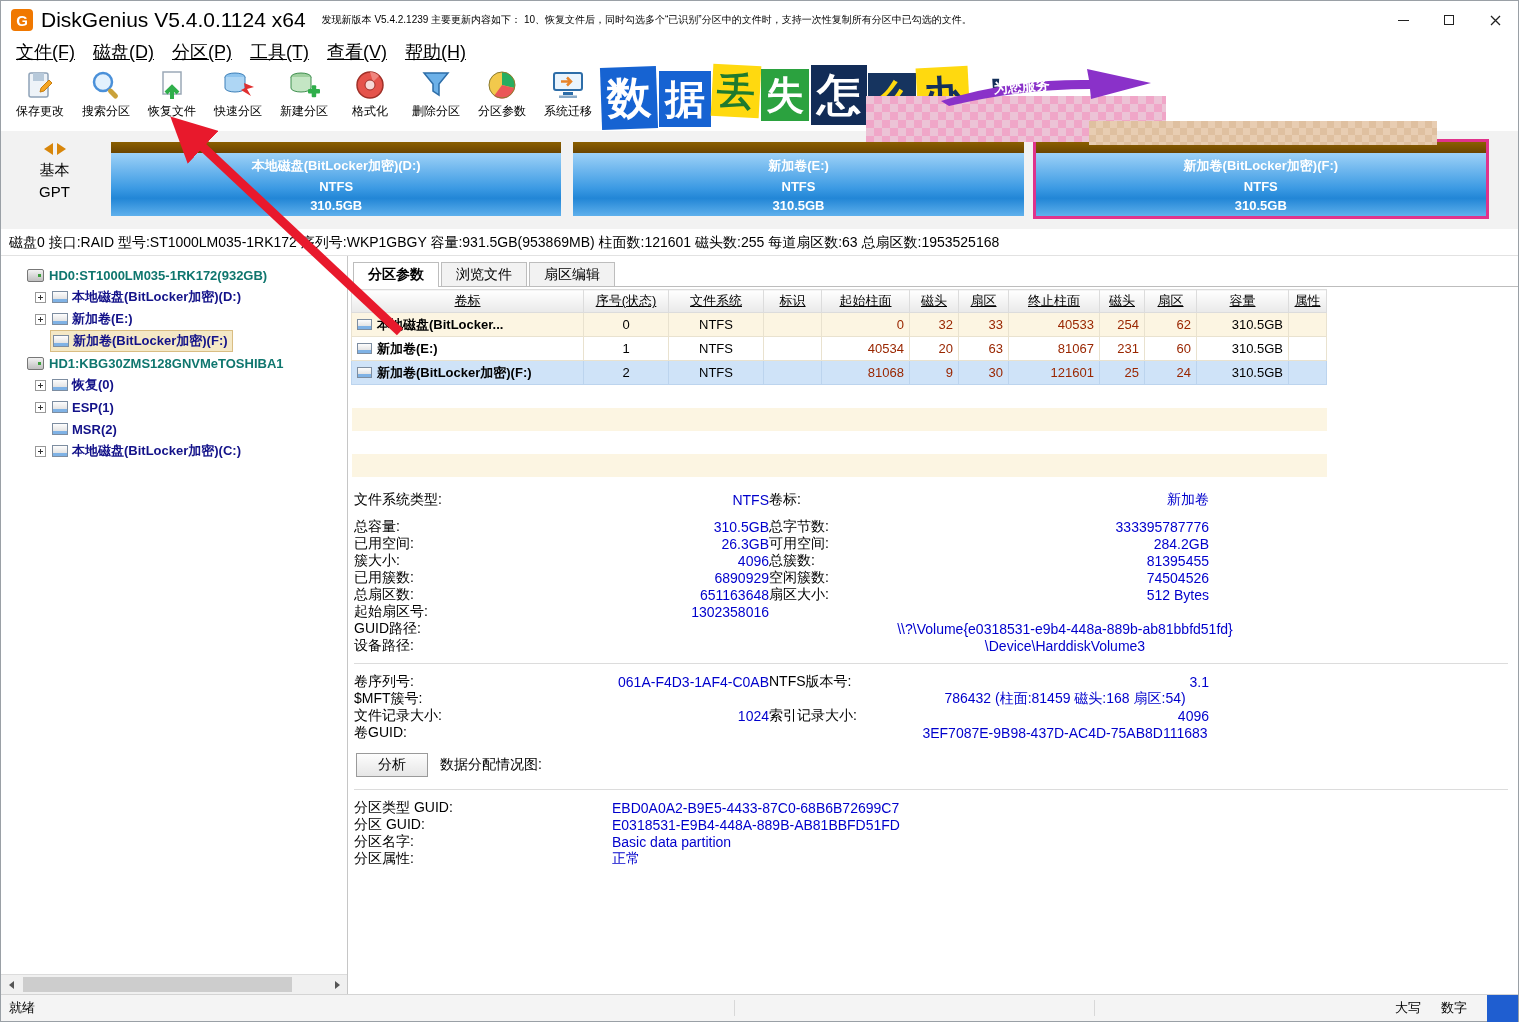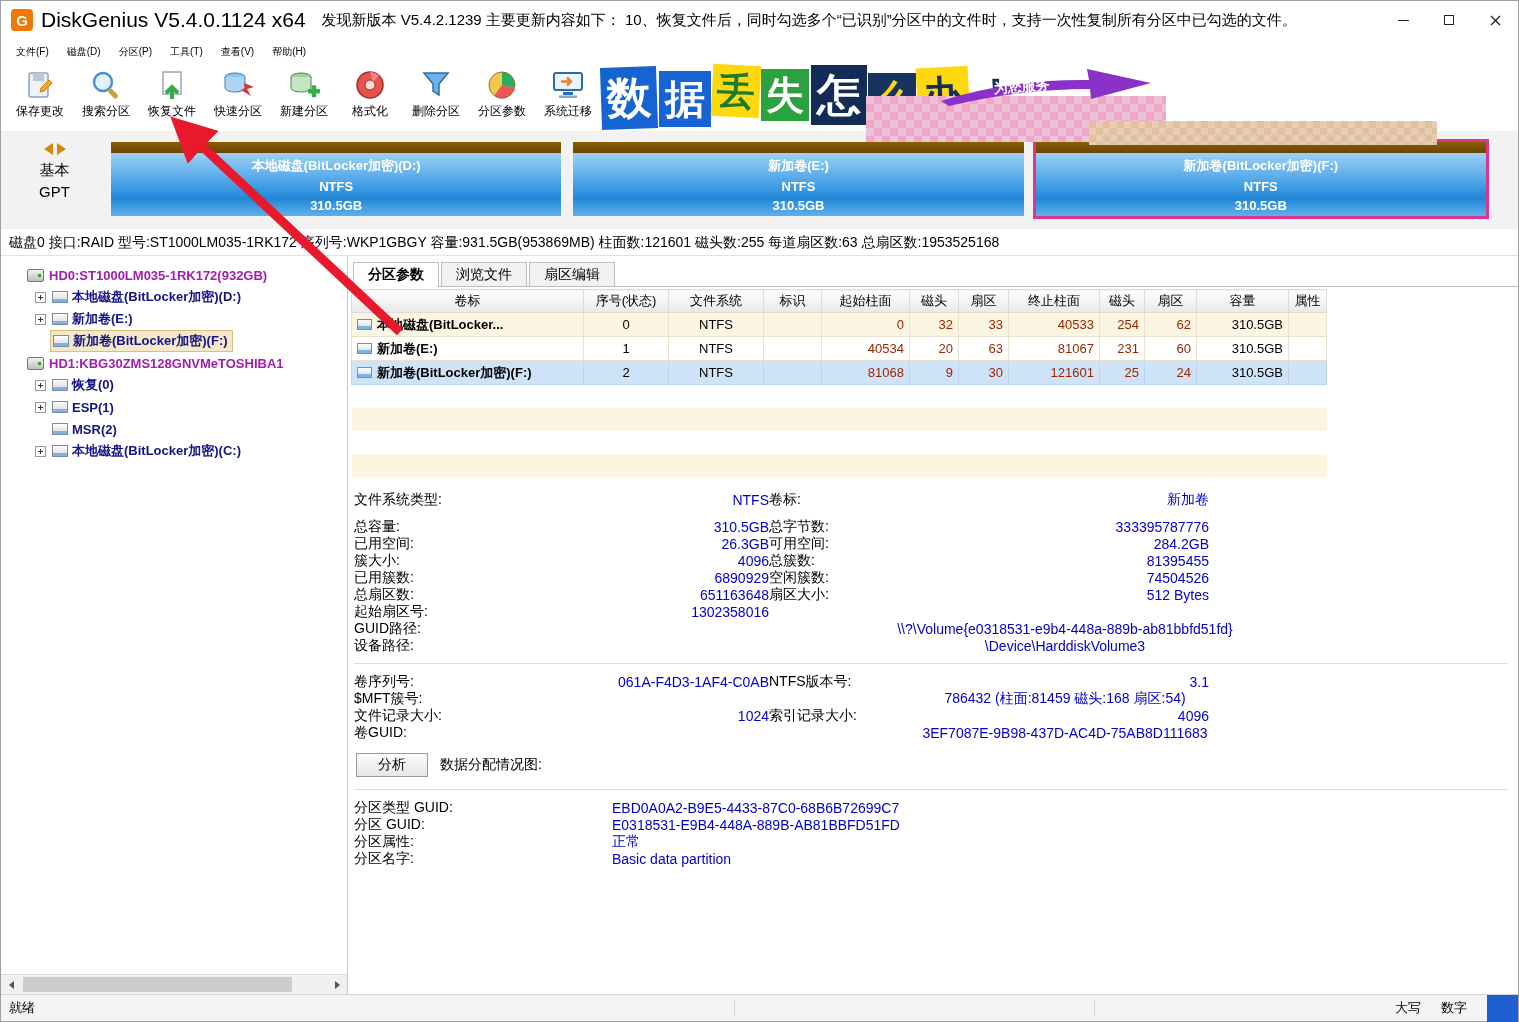--- a/index.html
+++ b/index.html
@@ -11,7 +11,7 @@
   .titlebar { height:38px; flex:none; display:flex; align-items:center; padding-left:10px; background:#fff; }
   .applogo { width:22px; height:22px; background:#f07800; color:#fff; font-weight:bold; border-radius:4px; display:flex; align-items:center; justify-content:center; font-size:15px; flex:none; }
   .apptitle { font-size:21px; margin-left:8px; white-space:nowrap; }
-  .notice { font-size:15px; margin-left:16px; white-space:nowrap; overflow:hidden; }
+  .notice { font-size:10px; margin-left:16px; white-space:nowrap; overflow:hidden; }
   .wbtns { margin-left:auto; display:flex; flex:none; }
   .wbtn { width:46px; height:38px; display:flex; align-items:center; justify-content:center; }
   .ic-min { width:11px; height:1px; background:#222; display:inline-block; }

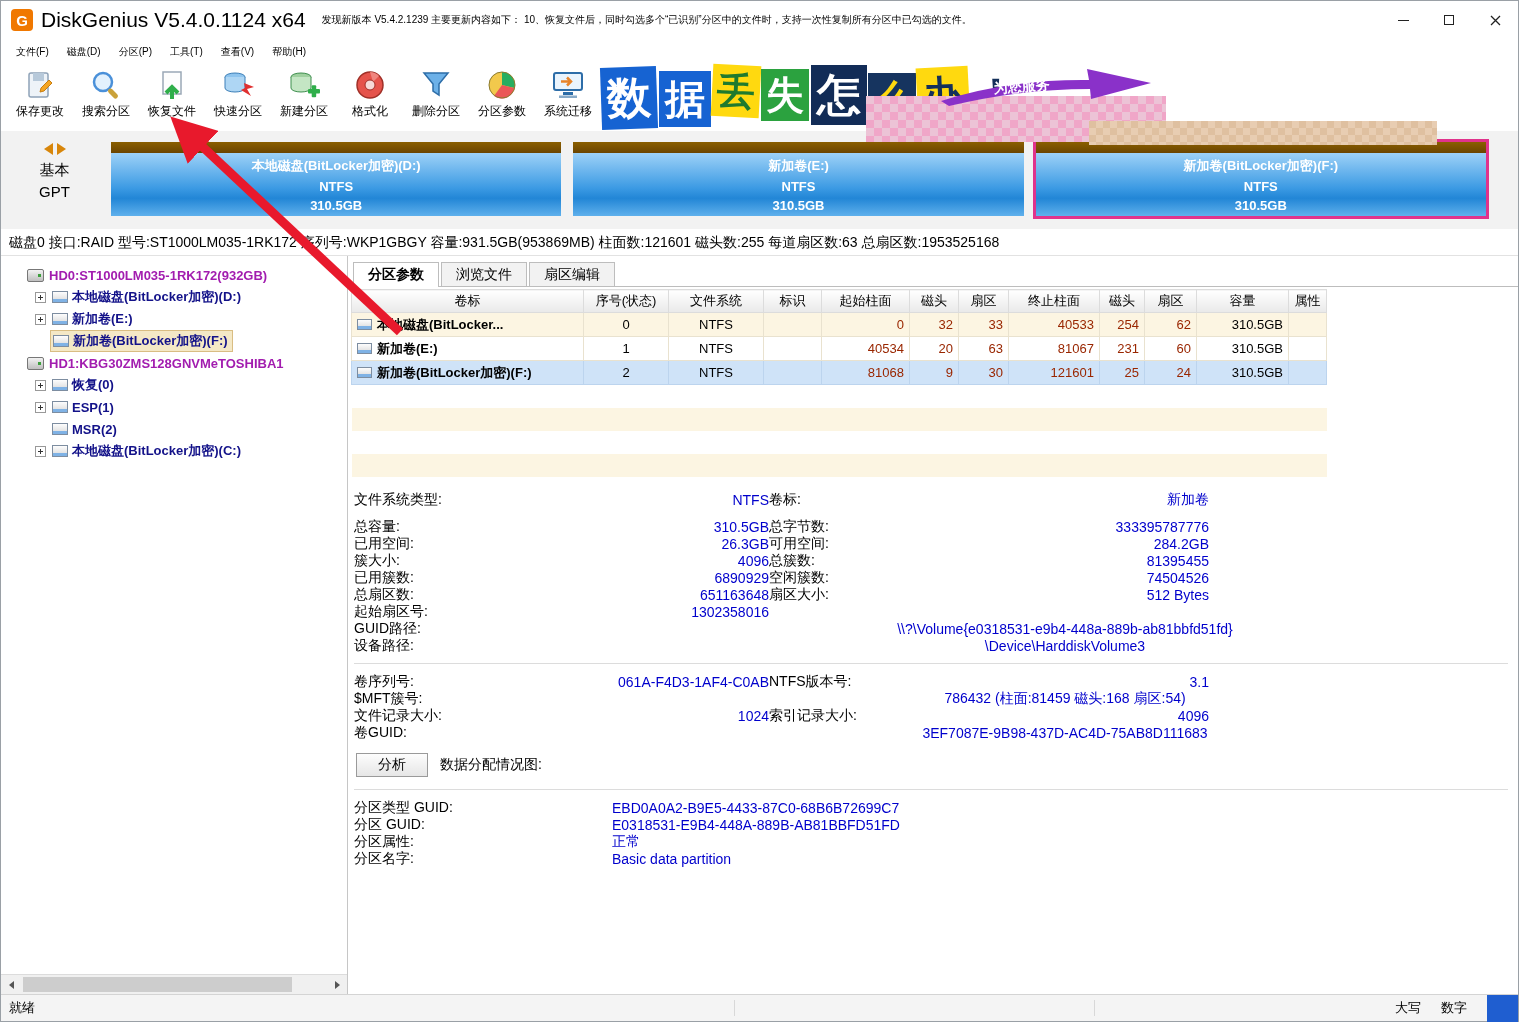--- a/index.html
+++ b/index.html
@@ -19,7 +19,7 @@
 
   
   .menubar { height:26px; flex:none; display:flex; align-items:center; padding-left:6px; background:#fff; }
-  .menu-item { padding:0 9px; font-size:10px; cursor:default; }
+  .menu-item { padding:0 9px; font-size:18px; cursor:default;text-decoration:underline; }
 
   
   .toolbar { height:66px; flex:none; display:flex; align-items:flex-start; padding-left:6px; position:relative; background:#fff; }

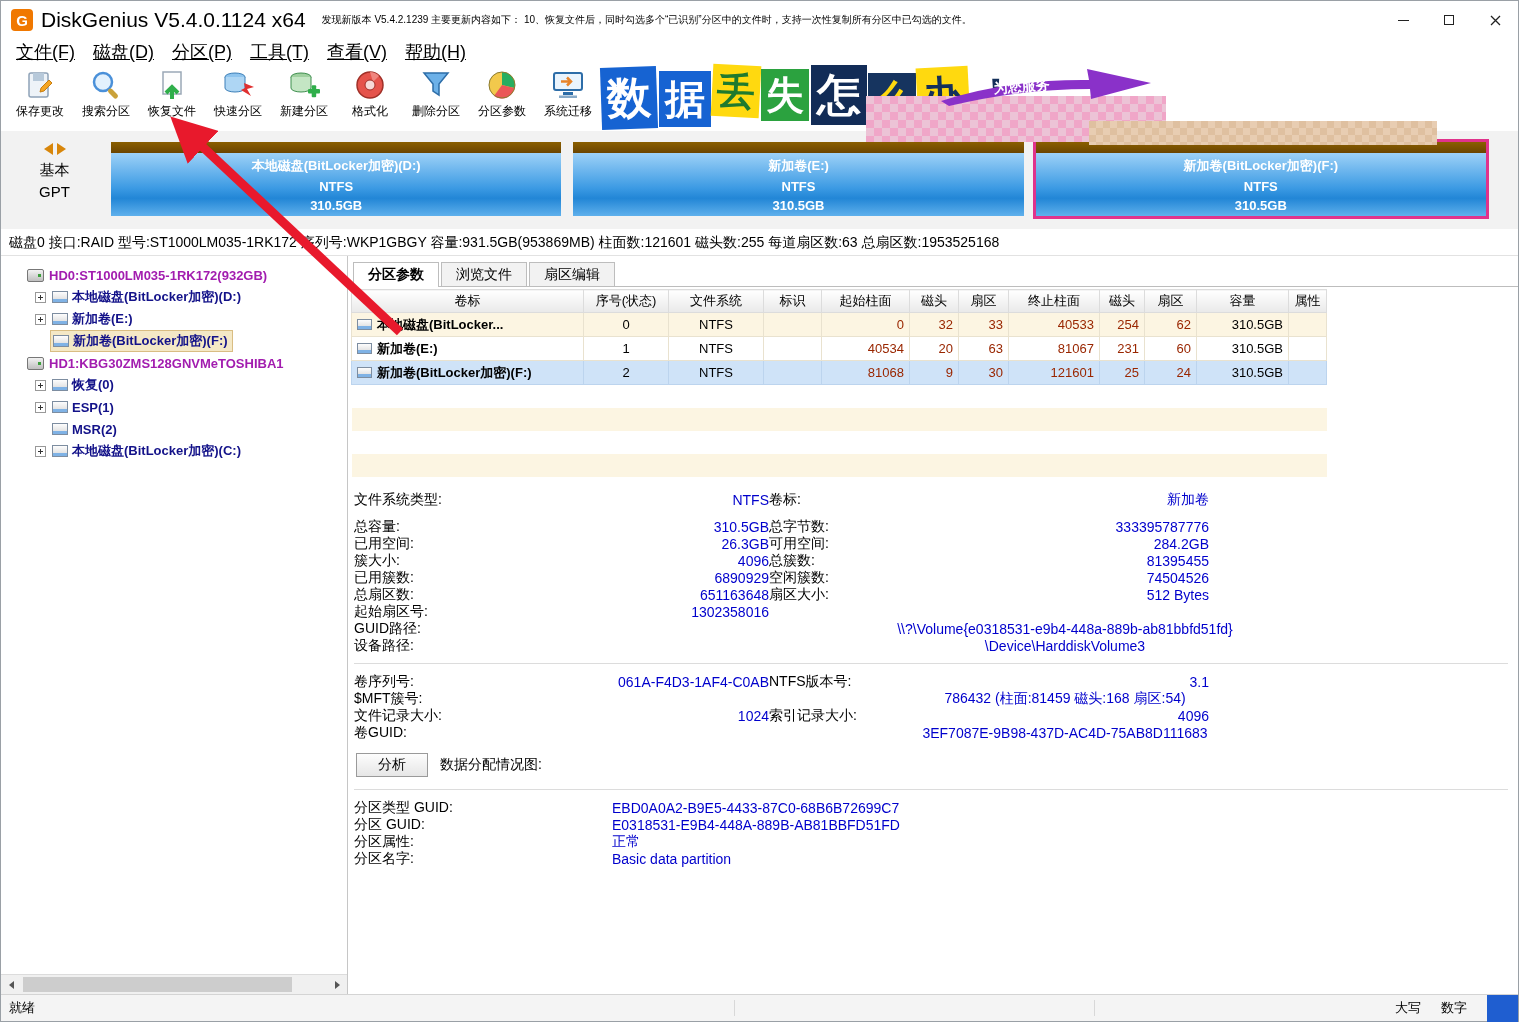--- a/index.html
+++ b/index.html
@@ -66,7 +66,7 @@
   .main { flex:1; display:flex; min-height:0; }
   .tree { width:347px; flex:none; border-right:1px solid #c6c6c6; position:relative; padding-top:8px; background:#fff; }
   .titem { height:22px; display:flex; align-items:center; font-size:13px; font-weight:bold; white-space:nowrap; }
-  .lvl0 { padding-left:24px; color:#a21caf; }
+  .lvl0 { padding-left:24px; color:#0f766e; }
   .lvl1 { padding-left:34px; color:#131289; }
   .inner { display:inline-flex; align-items:center; padding:1px 4px 1px 2px; }
   .titem.selected .inner { background:#f4e8c6; border:1px solid #d9bd83; }

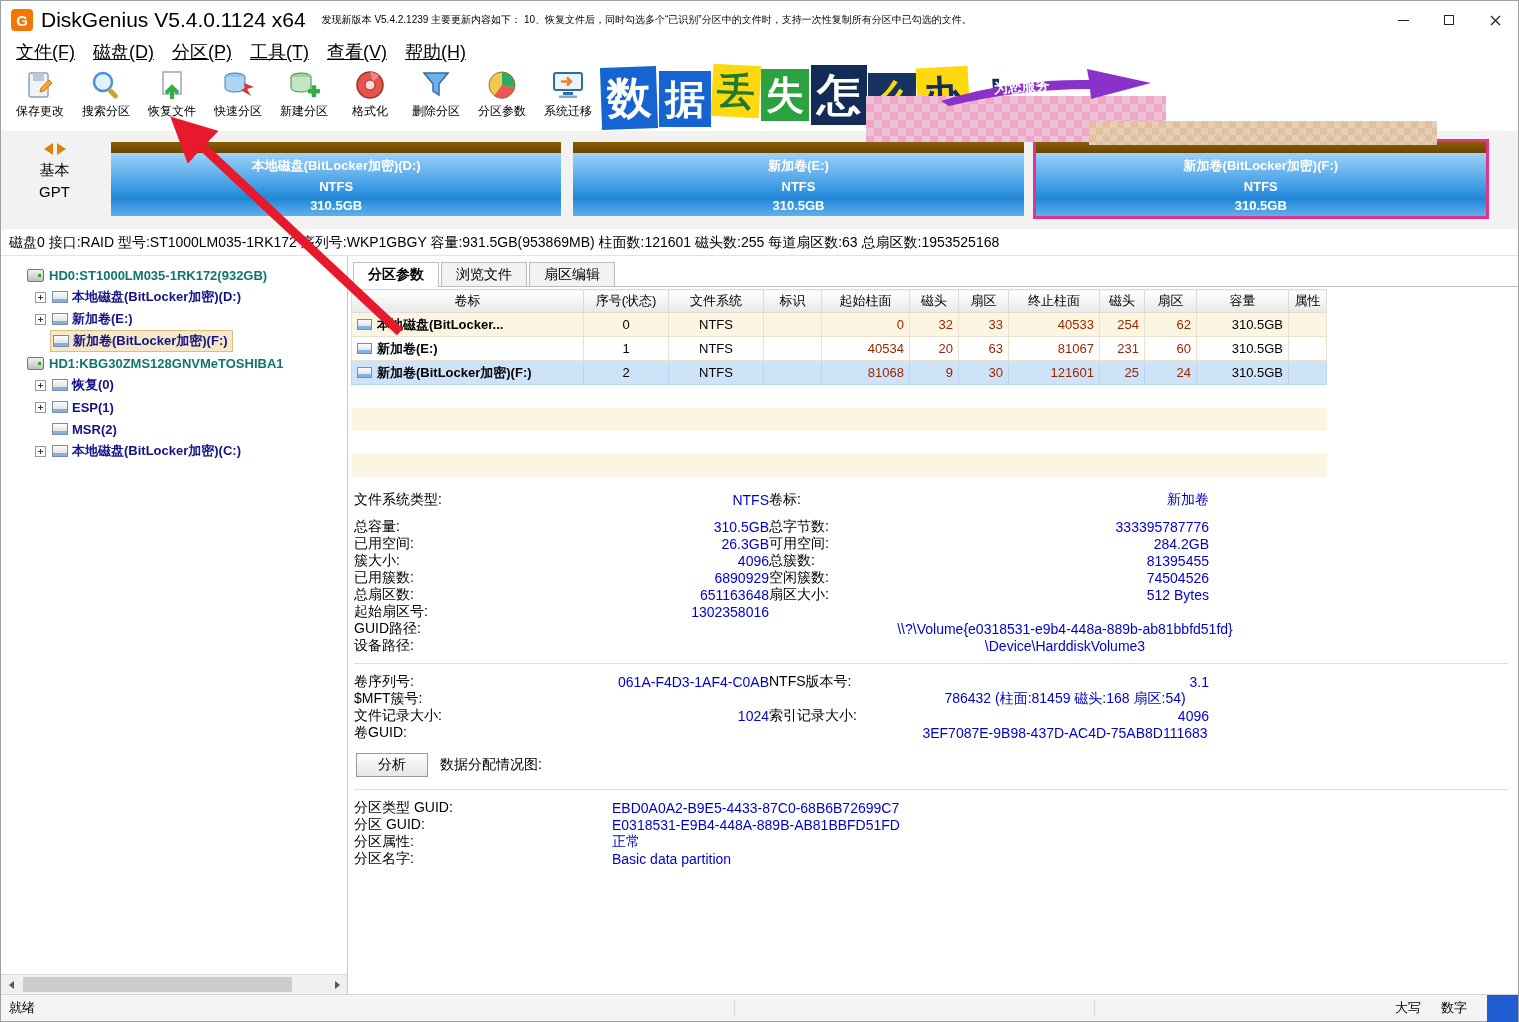--- a/index.html
+++ b/index.html
@@ -92,7 +92,7 @@
 
   
   .ptable { border-collapse:collapse; margin-top:2px; font-size:13px; table-layout:fixed; }
-  .ptable th { height:23px; border:1px solid #dcdcdc; background:linear-gradient(#ffffff,#e9e9e9); font-weight:normal; padding:0 3px; overflow:hidden; white-space:nowrap; }
+  .ptable th { height:23px; border:1px solid #dcdcdc; background:linear-gradient(#ffffff,#e9e9e9); font-weight:normal; padding:0 3px; overflow:hidden; white-space:nowrap;text-decoration:underline; }
   .ptable td { height:24px; border:1px solid #e9e2cf; padding:0 5px; overflow:hidden; white-space:nowrap; }
   tr.cream td { background:#fcf5e2; }
   tr.white td { background:#fff; }

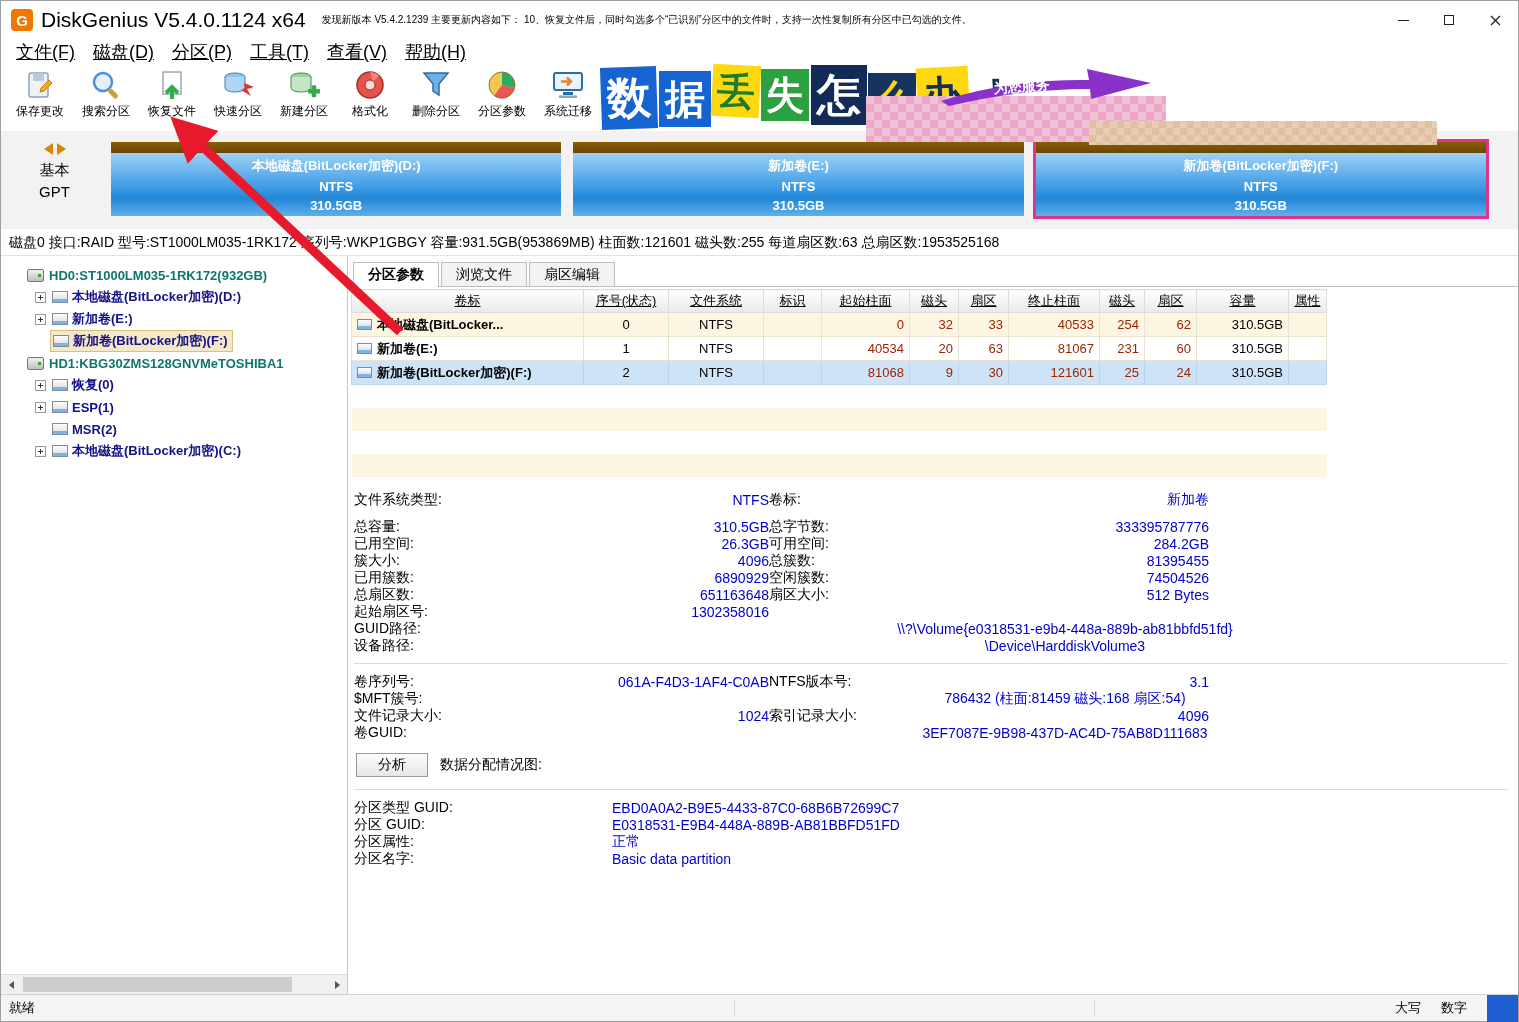--- a/index.html
+++ b/index.html
@@ -593,12 +593,12 @@
           <span class="dv">E0318531-E9B4-448A-889B-AB81BBFD51FD</span>
         </div>
         <div class="d3row">
+          <span class="dl">分区名字:</span>
+          <span class="dv">Basic data partition</span>
+        </div>
+        <div class="d3row">
           <span class="dl">分区属性:</span>
           <span class="dv">正常</span>
-        </div>
-        <div class="d3row">
-          <span class="dl">分区名字:</span>
-          <span class="dv">Basic data partition</span>
         </div>
       </div>
 

